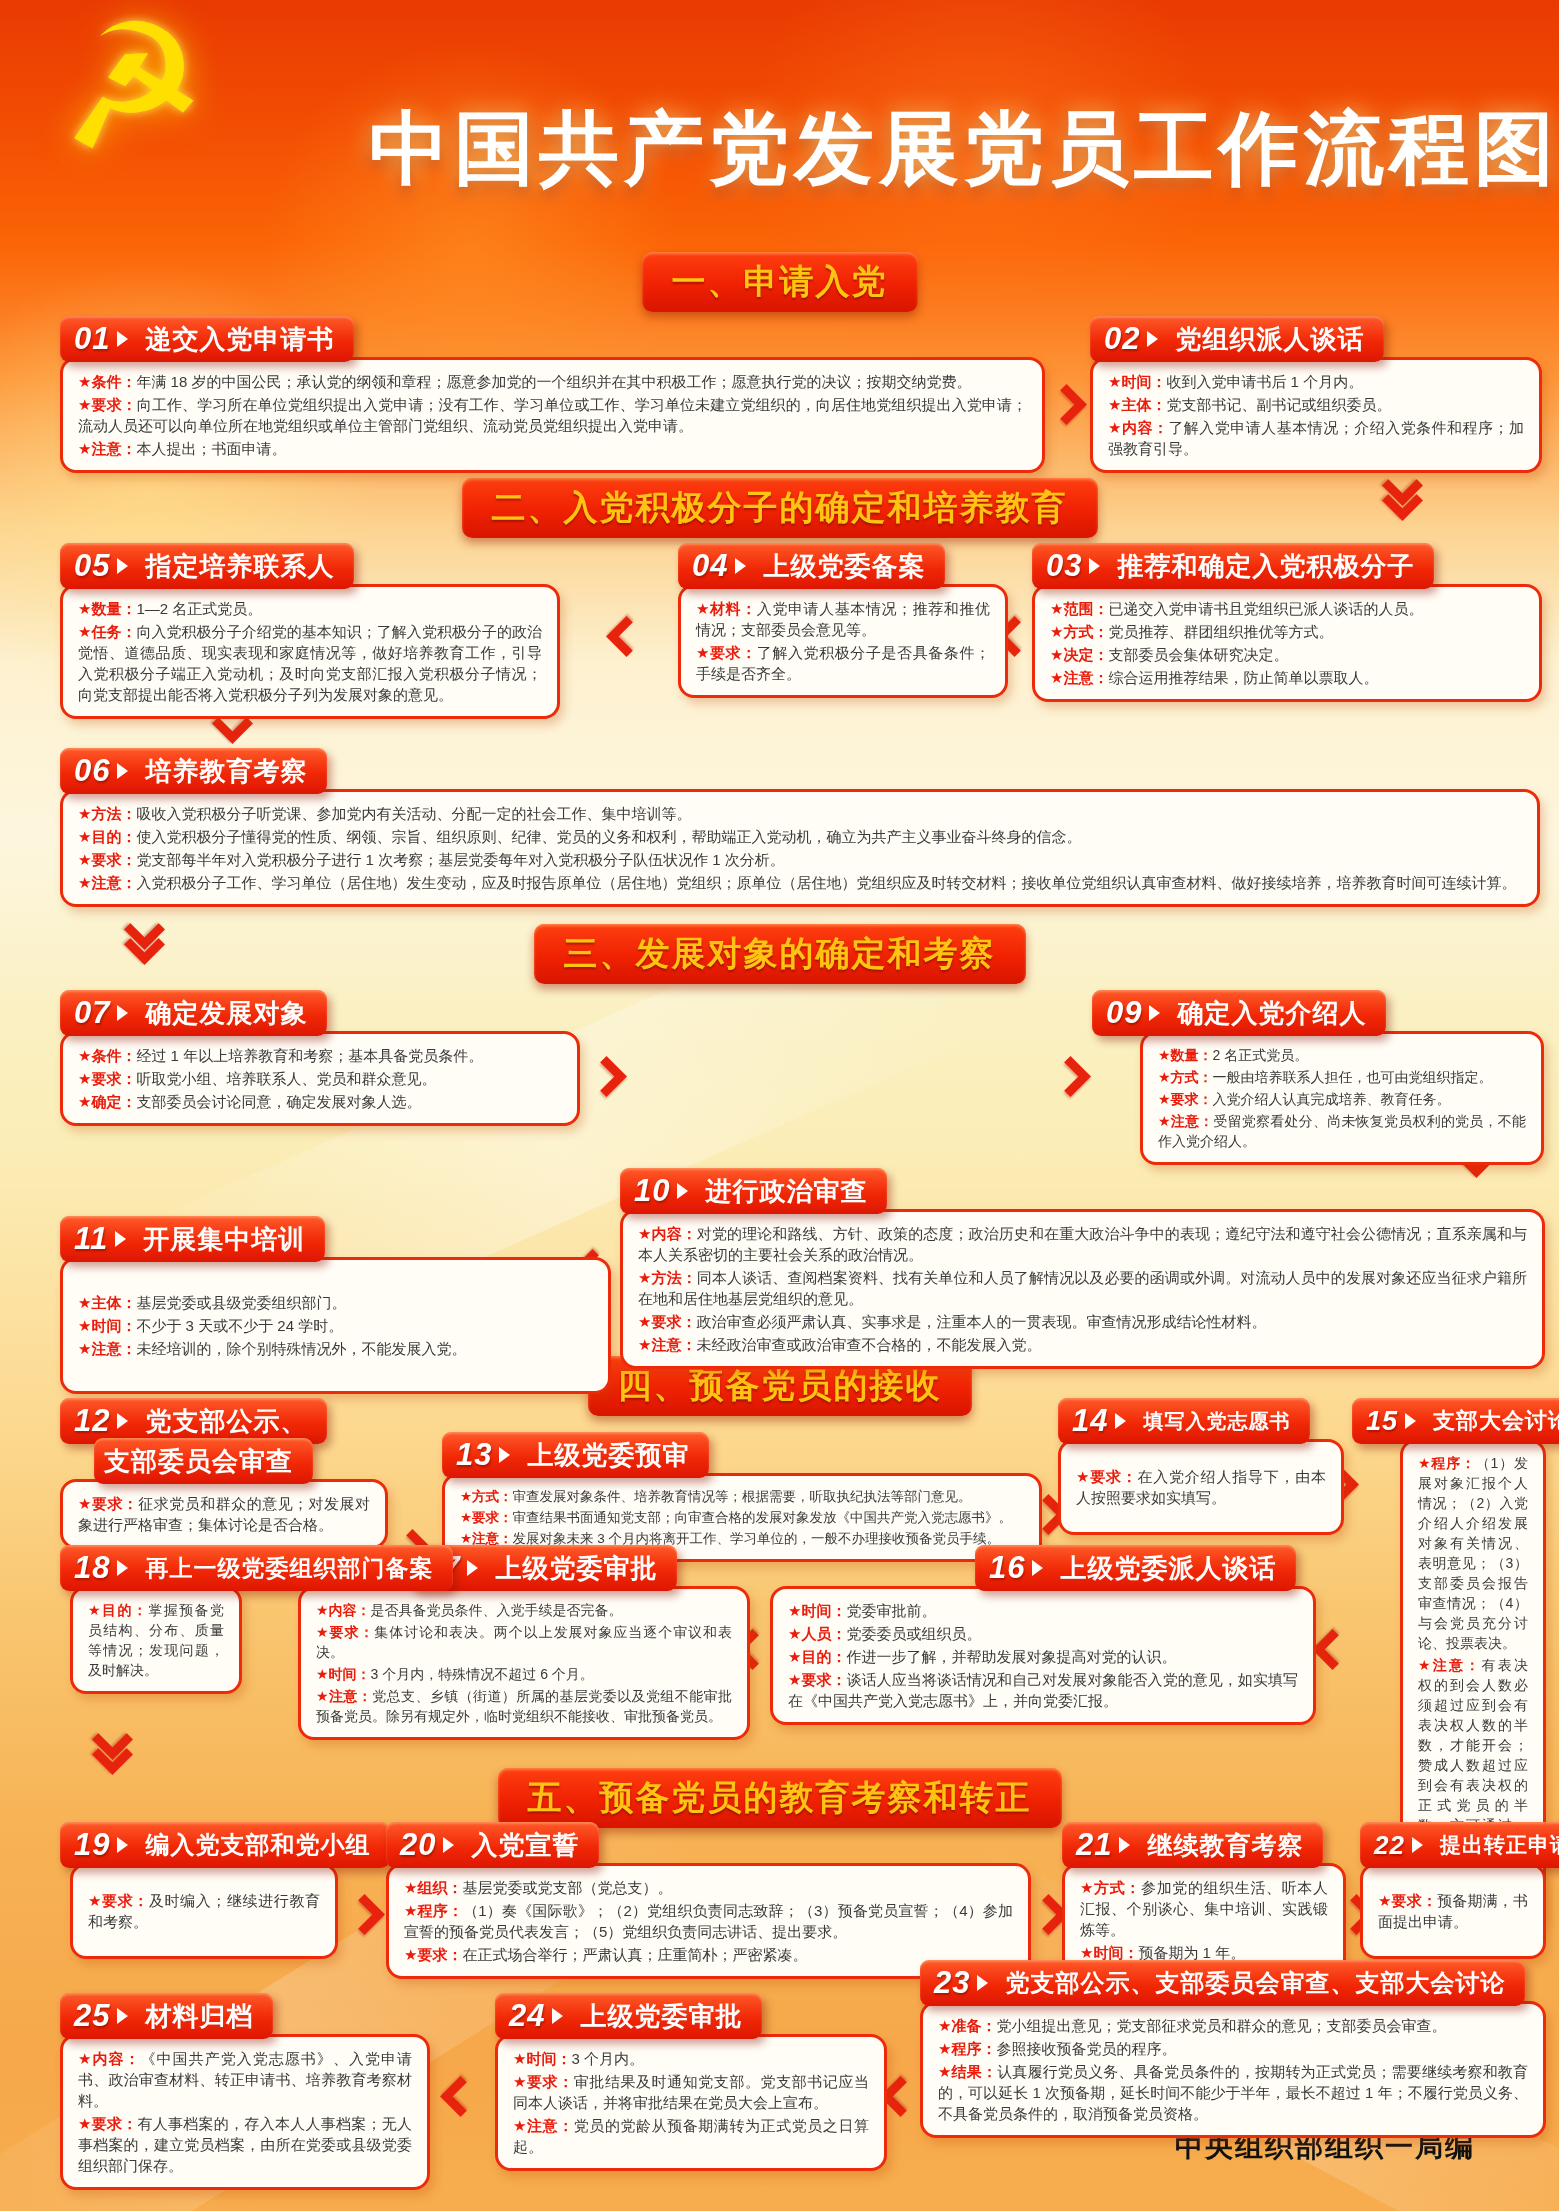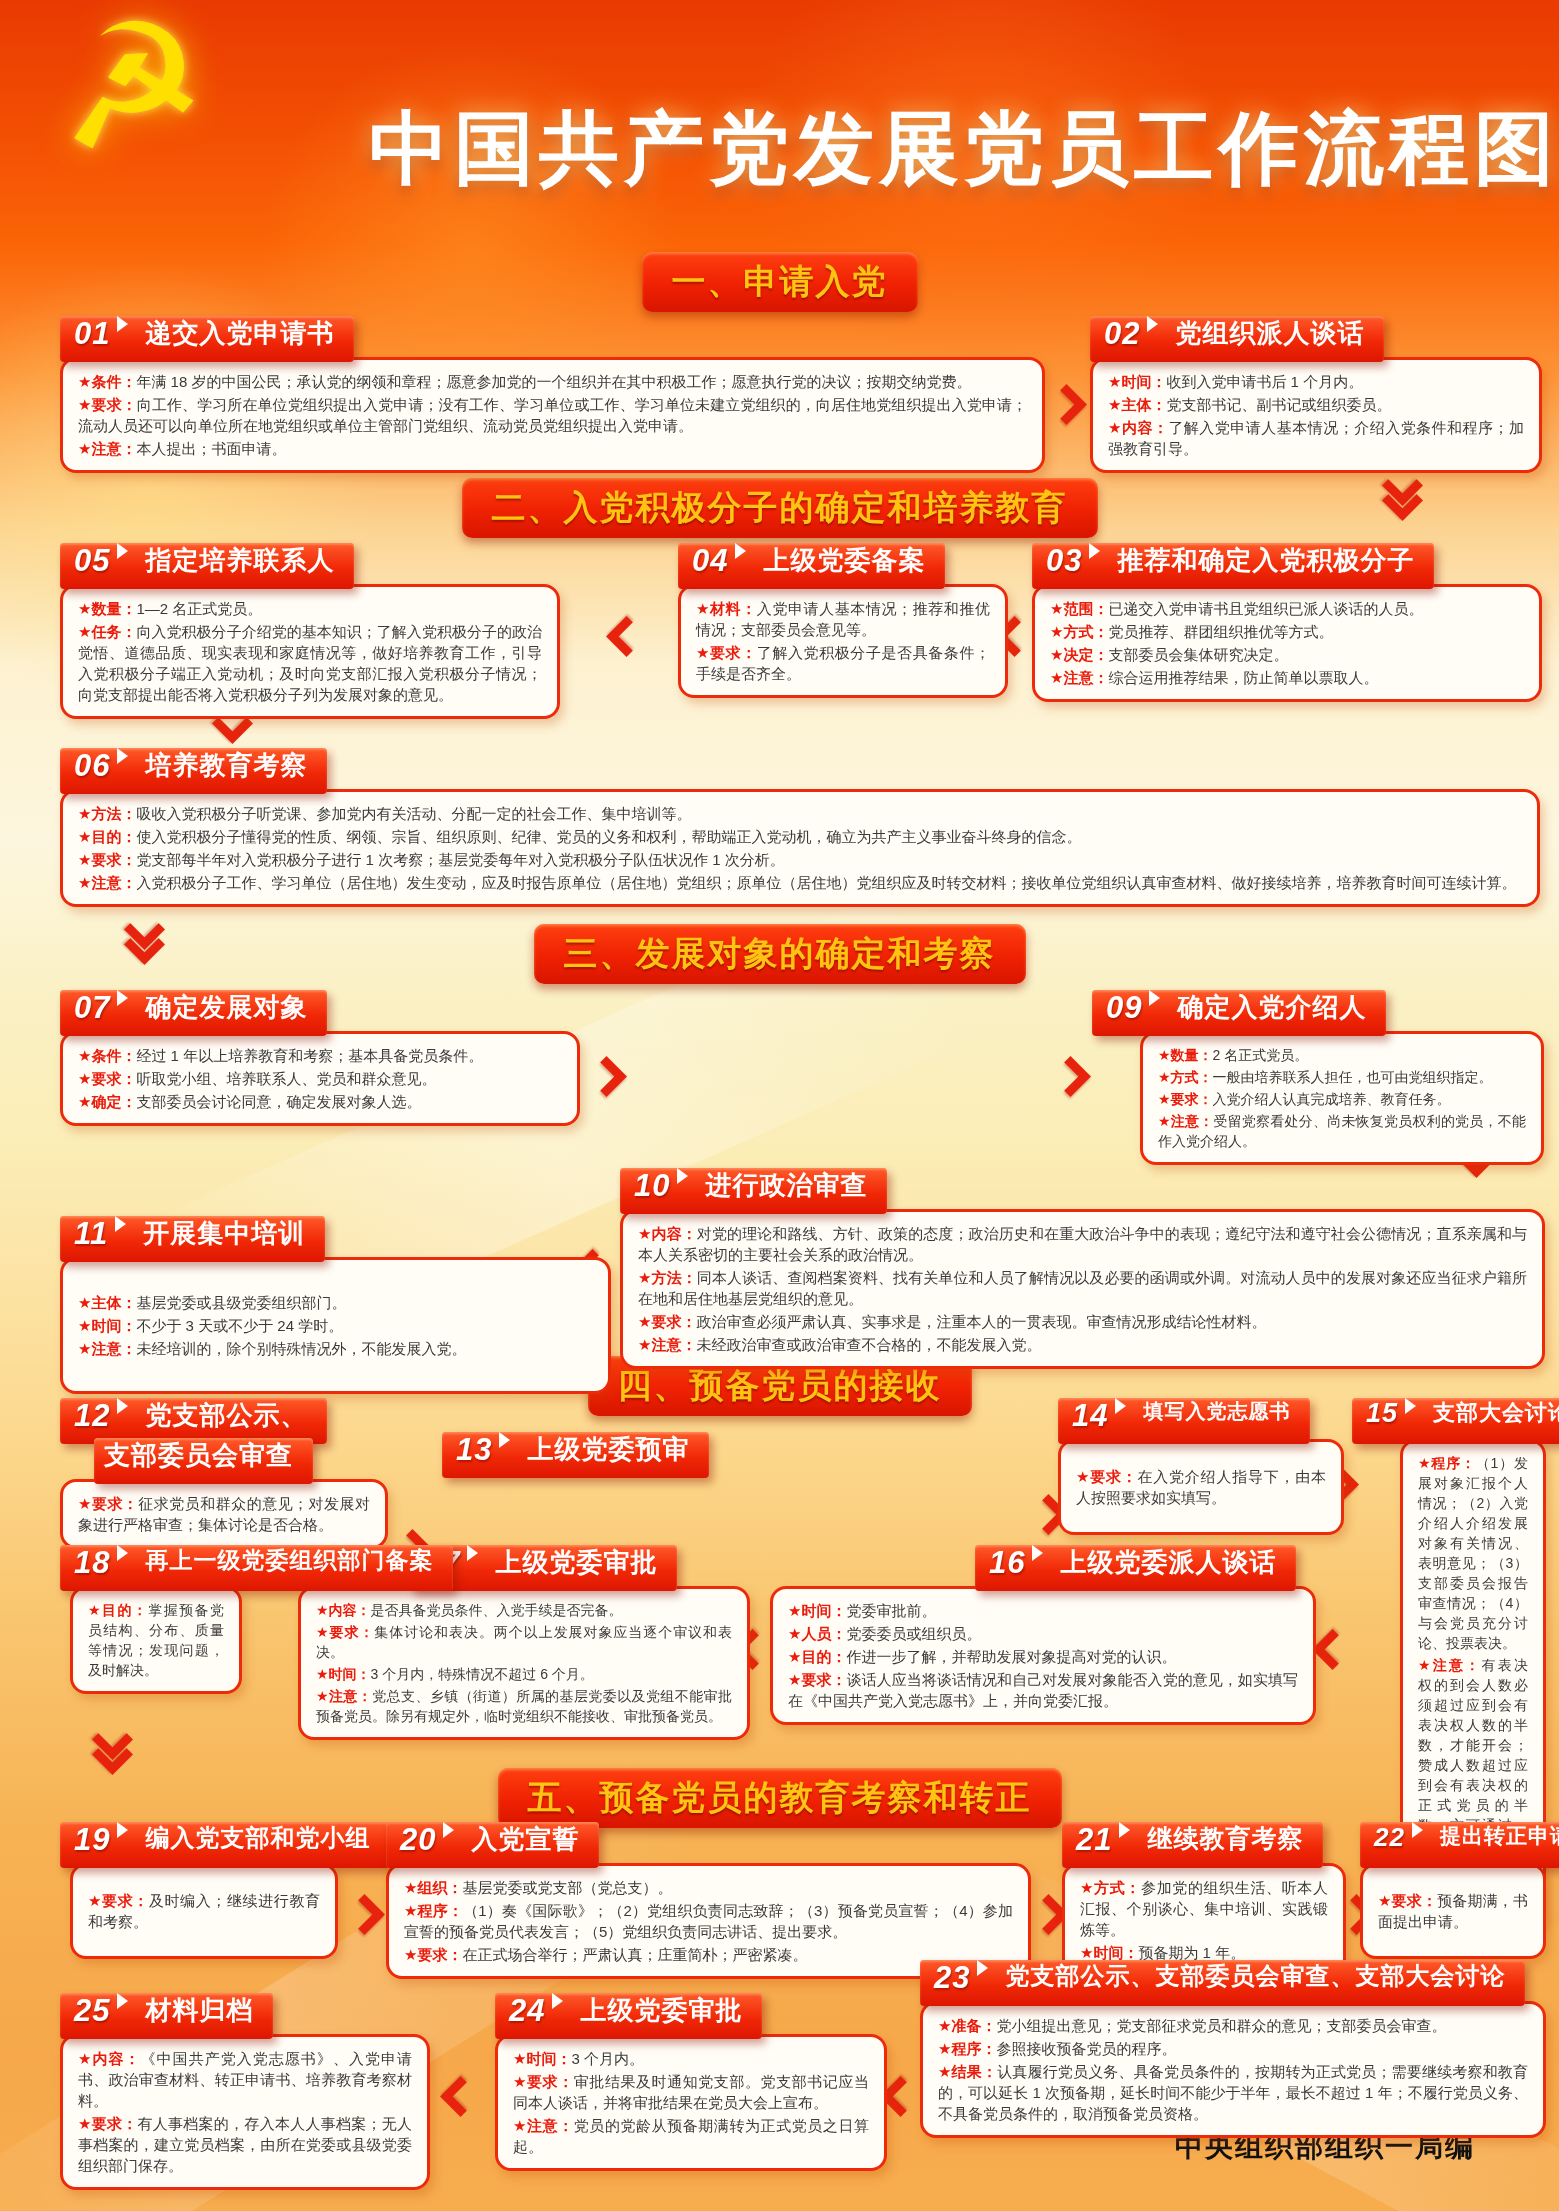--- a/index.html
+++ b/index.html
@@ -35,8 +35,8 @@
     text-shadow:0 2px 2px rgba(130,10,0,.6);}
 
   .box{position:absolute;}
-  .tab{position:relative;z-index:2;display:inline-flex;align-items:flex-start;white-space:nowrap;
-    height:46px;padding:0 20px 0 10px;border-radius:4px;
+  .tab{position:relative;z-index:2;display:inline-flex;align-items:center;white-space:nowrap;
+    height:46px;padding:0 20px 0 10px;border-radius:9px;
     background:linear-gradient(180deg,#ff5a2a 0%,#f12806 55%,#dd1602 100%);
     box-shadow:4px 5px 8px rgba(140,20,0,.4),inset 0 2px 2px rgba(255,170,120,.55);
     color:#fff;font-weight:900;font-size:26px;letter-spacing:1px;}

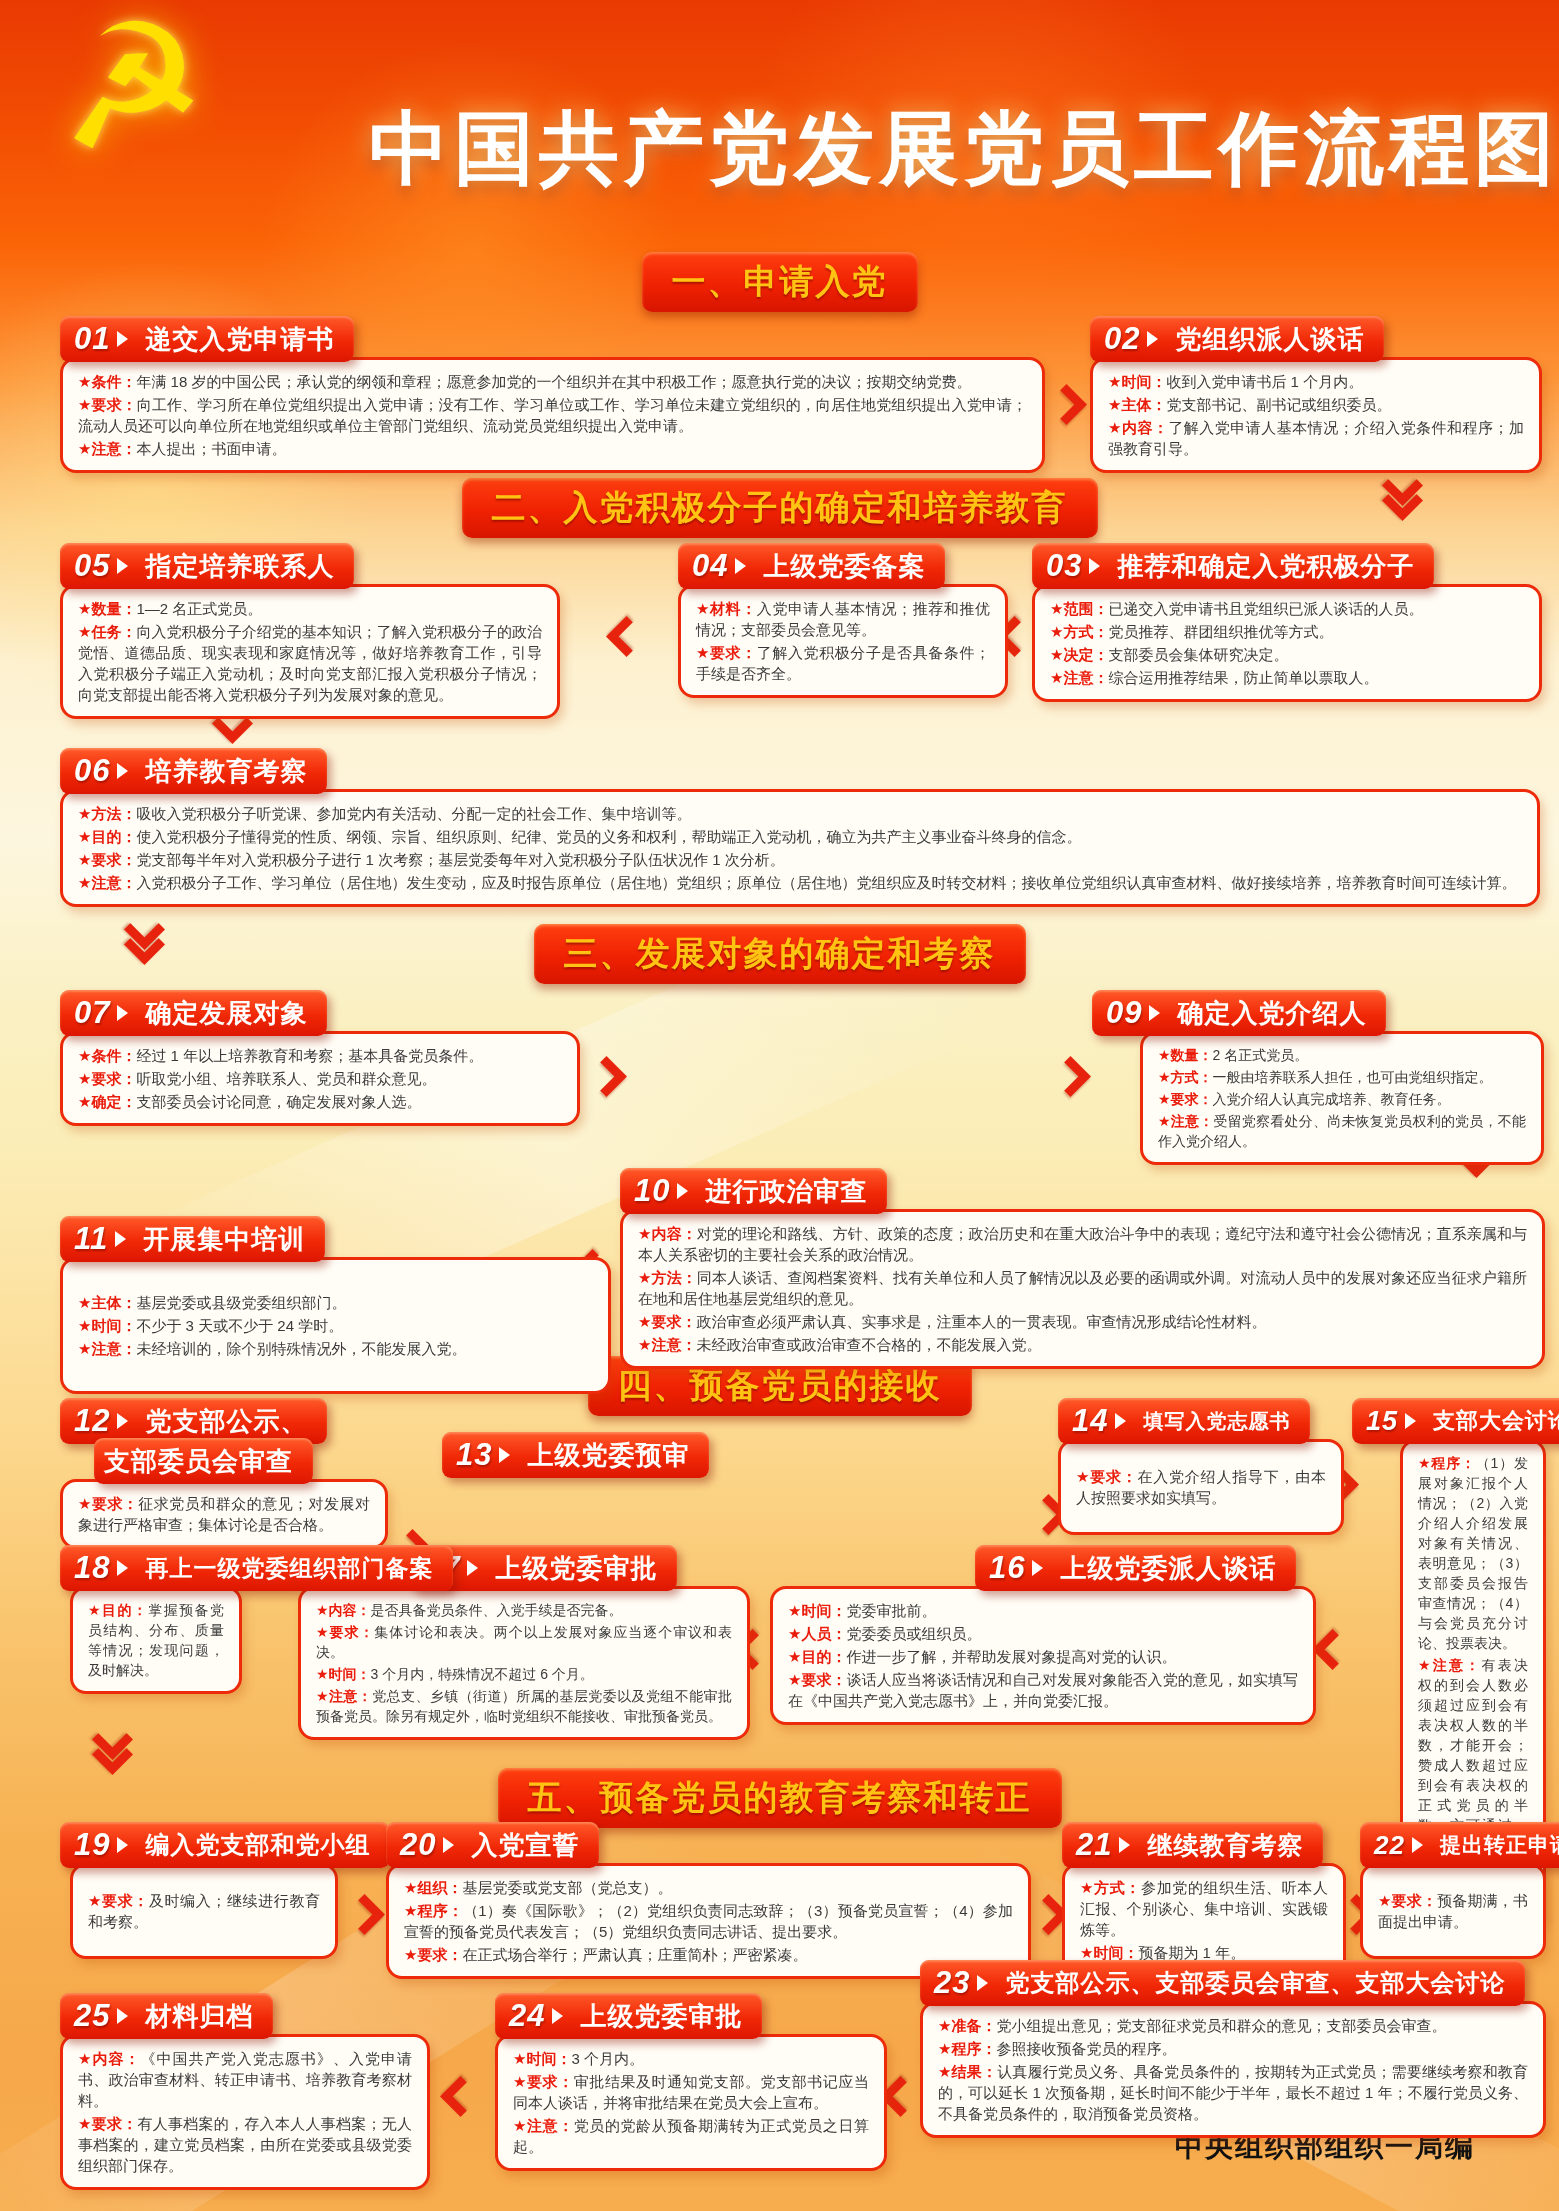--- a/index.html
+++ b/index.html
@@ -274,6 +274,11 @@
         <span class="tri"></span>
         <span class="ttl">上级党委预审</span>
       </div>
+    <div class="body xs">
+        <div class="line"><span class="lbl">★方式：</span><span class="txt">审查发展对象条件、培养教育情况等；根据需要，听取执纪执法等部门意见。</span></div>
+        <div class="line"><span class="lbl">★要求：</span><span class="txt">审查结果书面通知党支部；向审查合格的发展对象发放《中国共产党入党志愿书》。</span></div>
+        <div class="line"><span class="lbl">★注意：</span><span class="txt">发展对象未来 3 个月内将离开工作、学习单位的，一般不办理接收预备党员手续。</span></div>
+      </div>
   </div>
   <div class="arrow r" style="left:1034px;top:1500px">
       <span class="chev"></span>

